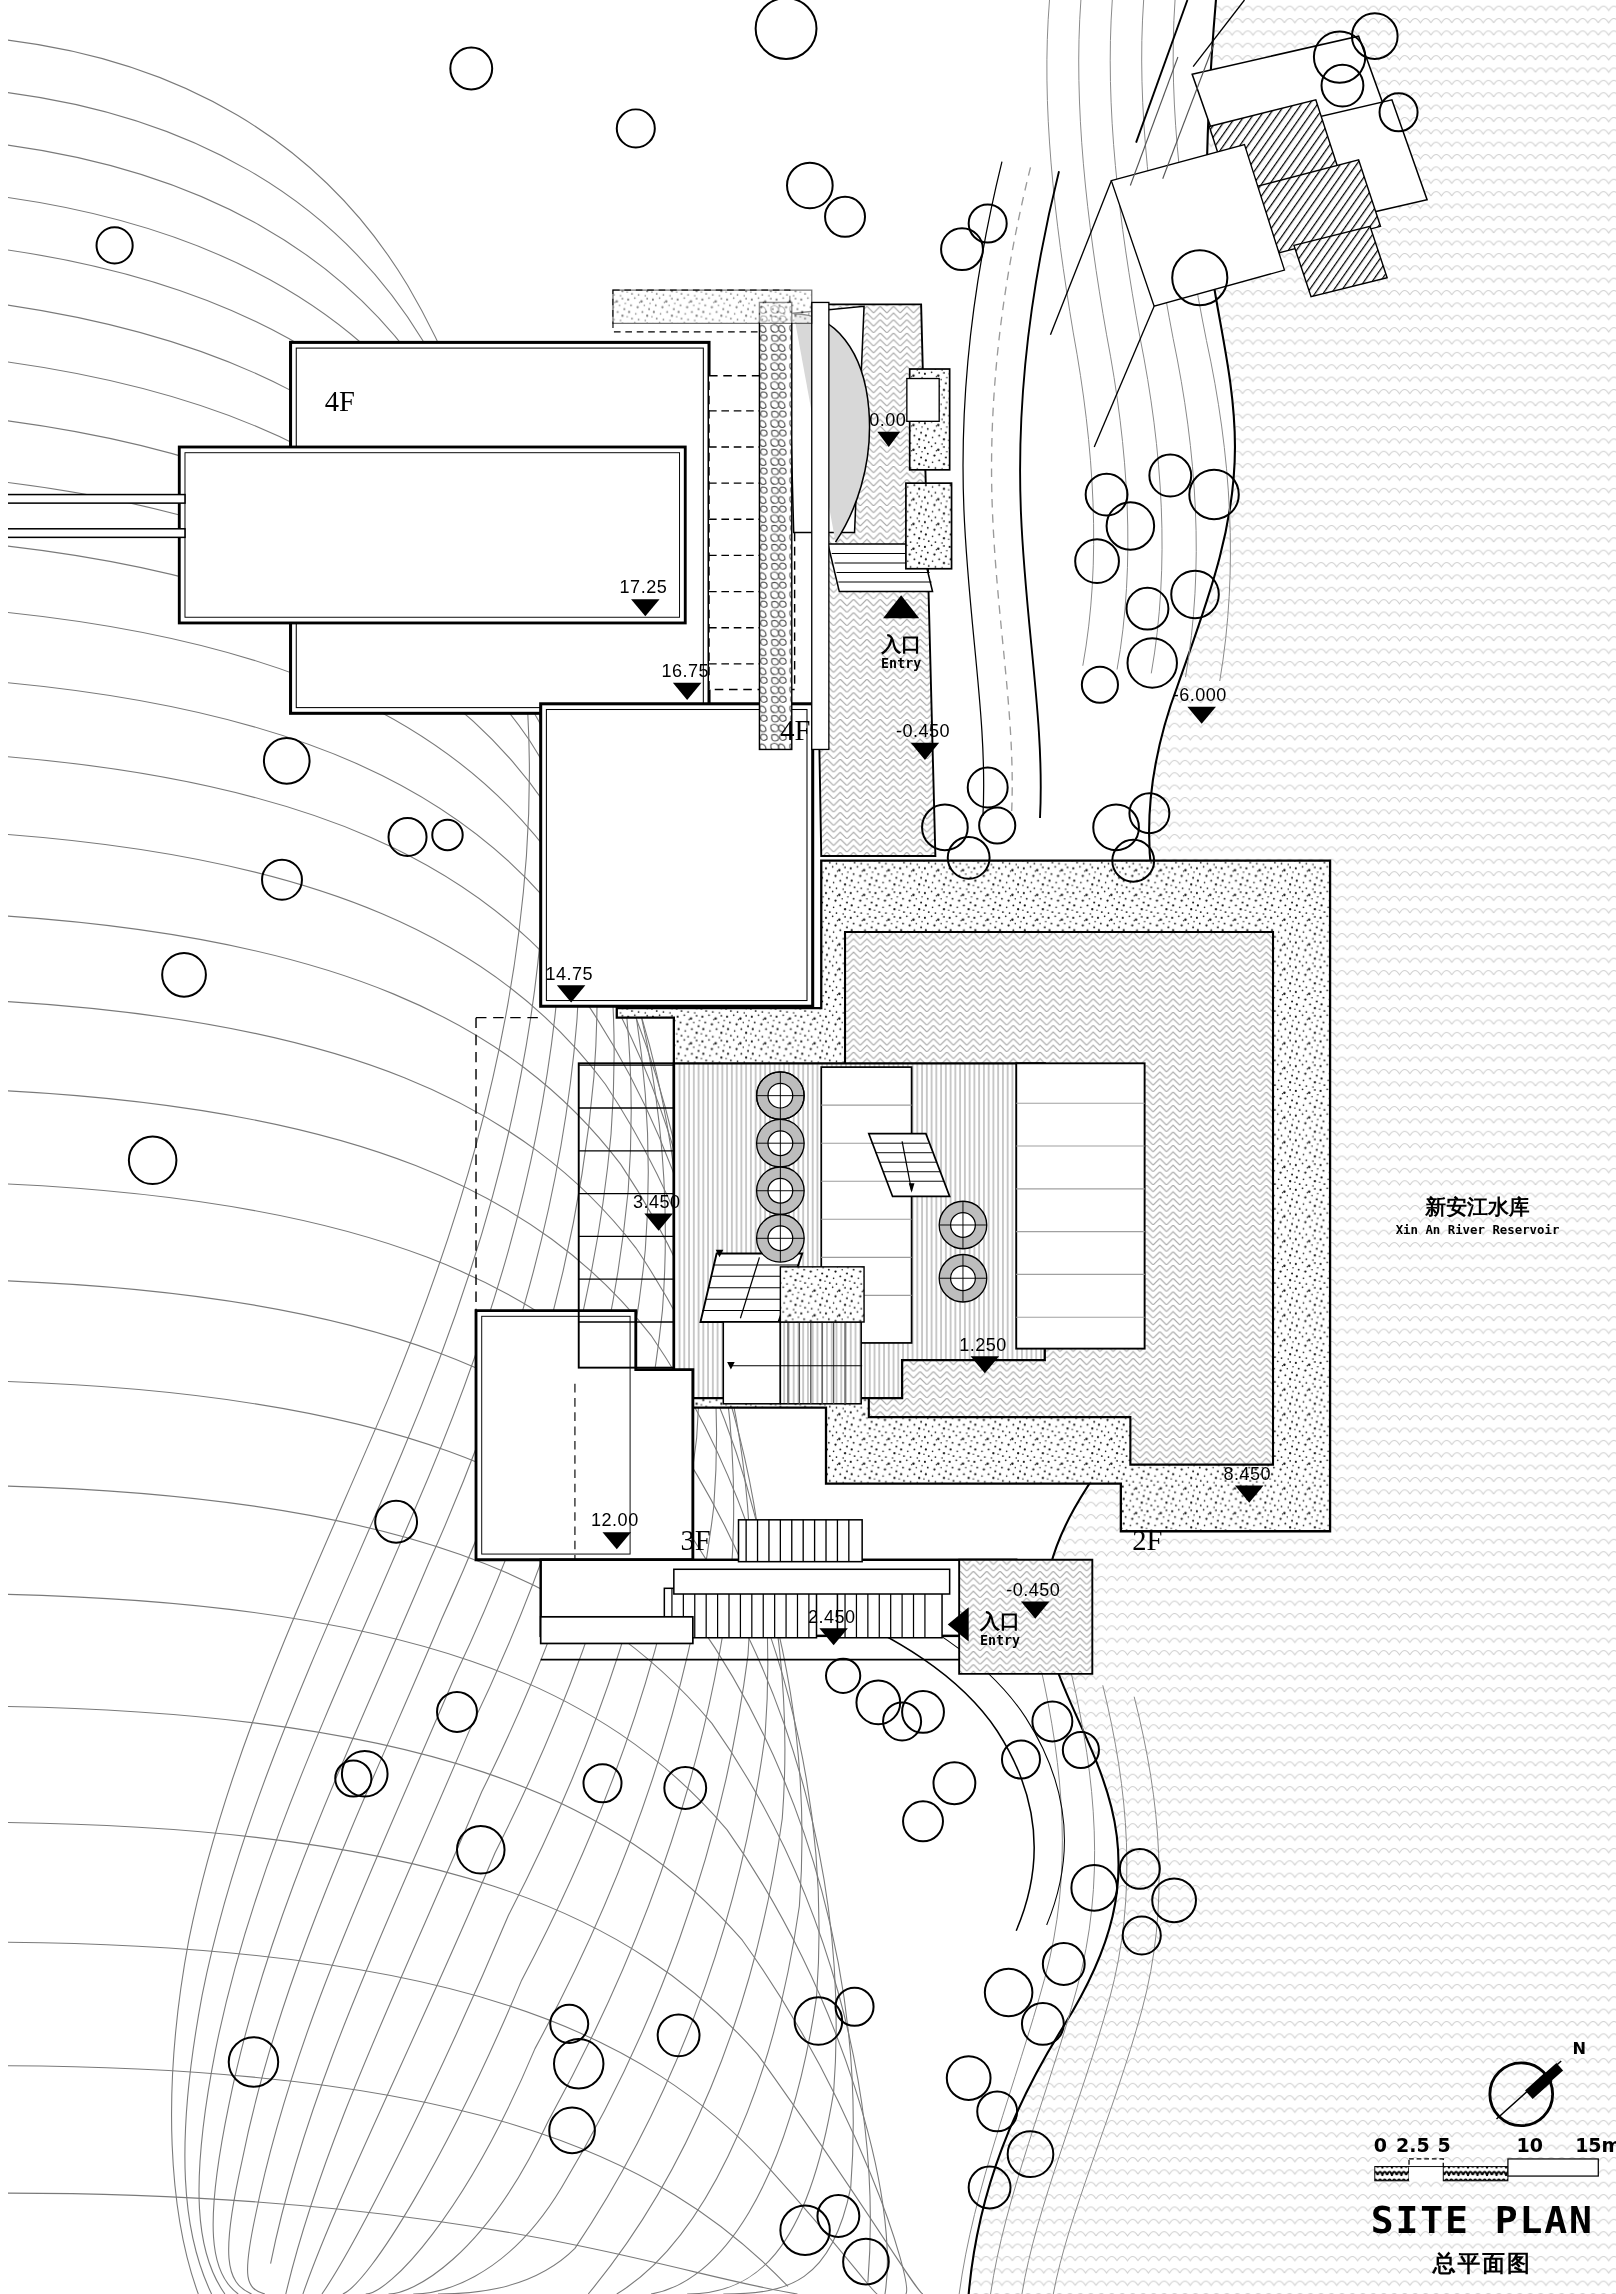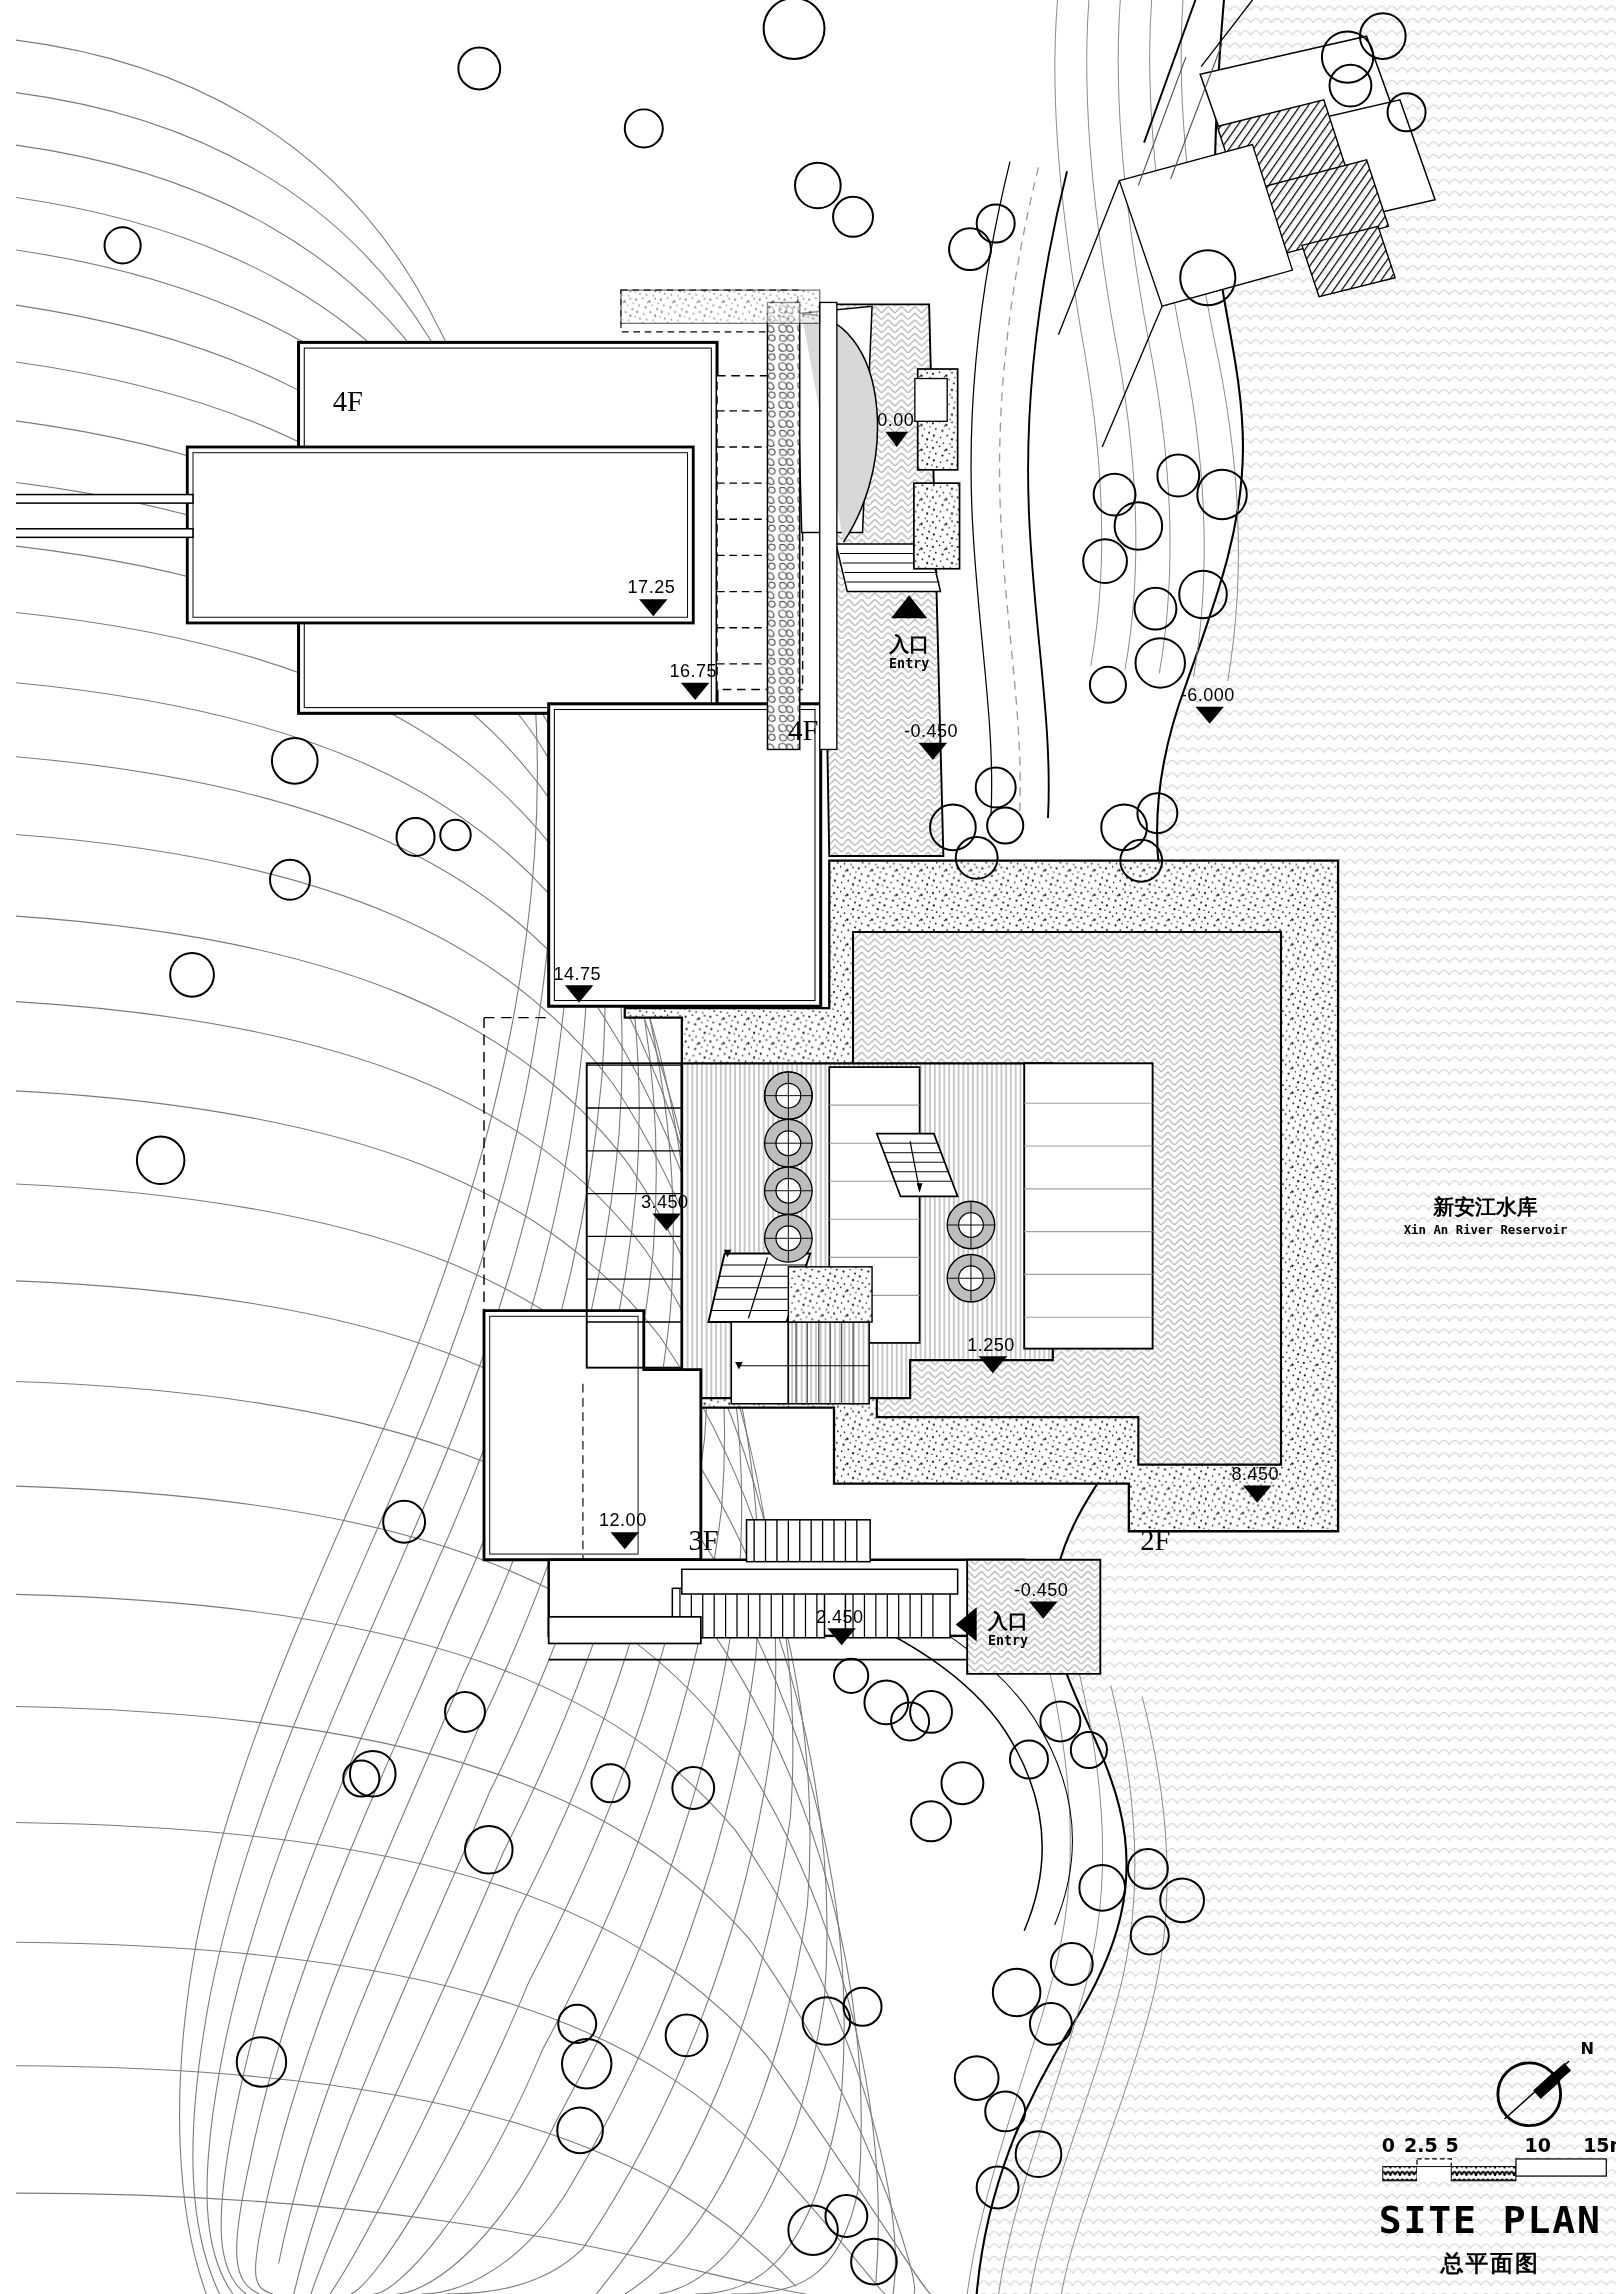--- a/index.html
+++ b/index.html
@@ -9,7 +9,7 @@
     font-family:"Liberation Sans", sans-serif;
     -webkit-font-smoothing:antialiased;
   }
-  #sheet{position:absolute;left:16px;top:0;width:1563px;height:2294px;}
+  #sheet{position:absolute;left:8px;top:0;width:1563px;height:2294px;}
   svg{display:block;}
   .elev{font-family:"Liberation Sans", sans-serif;fill:#000;font-size:19px;letter-spacing:0.5px;}
   .floorlbl{font-family:"Liberation Serif", serif;fill:#000;font-size:30px;}

